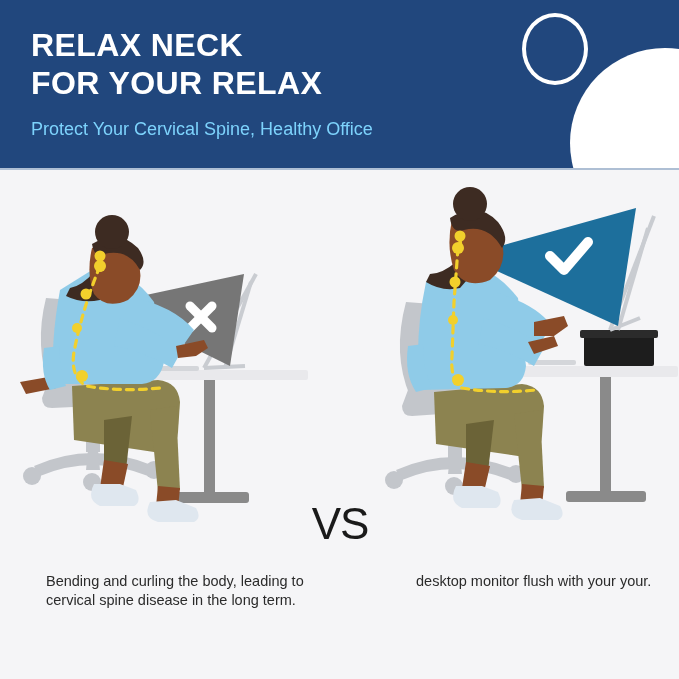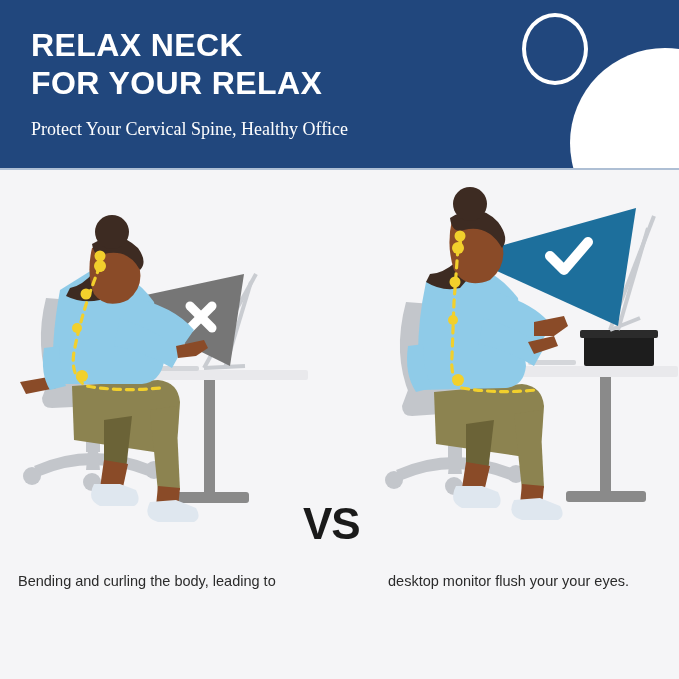--- a/index.html
+++ b/index.html
@@ -61,13 +61,12 @@
     white-space: nowrap;
   }
   .subtitle {
-    color: #ffffff;
+    color: #7dd3fc;
     font-size: 18px;
     font-weight: normal;
     line-height: 22px;
     margin-top: 16px;
     white-space: nowrap;
-    font-family: Liberation Serif, serif;
   }
   .header-bottom-rule {
     position: absolute;

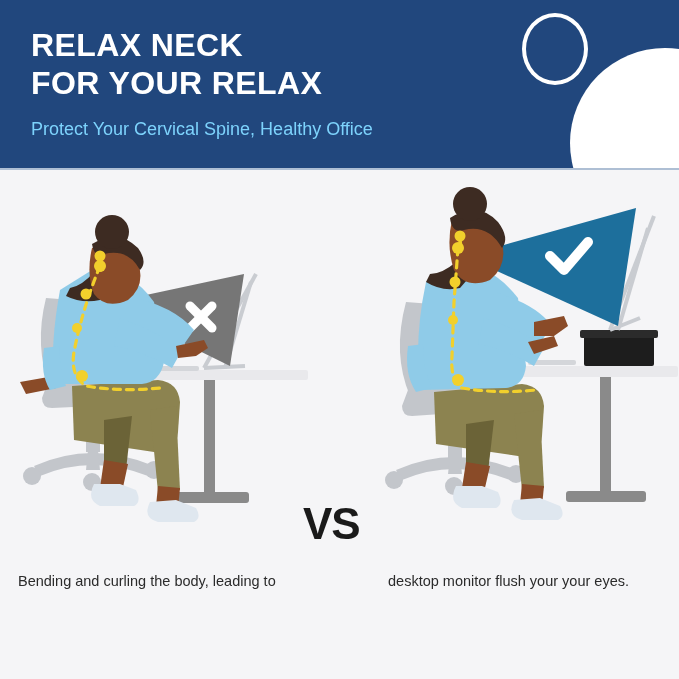--- a/index.html
+++ b/index.html
@@ -98,8 +98,9 @@
     left: 303px;
     top: 330px;
     width: 74px;
+    text-align: center;
     font-size: 44px;
-    font-weight: bold;
+    font-weight: normal;
     color: #1a1a1a;
     letter-spacing: -1px;
     line-height: 48px;

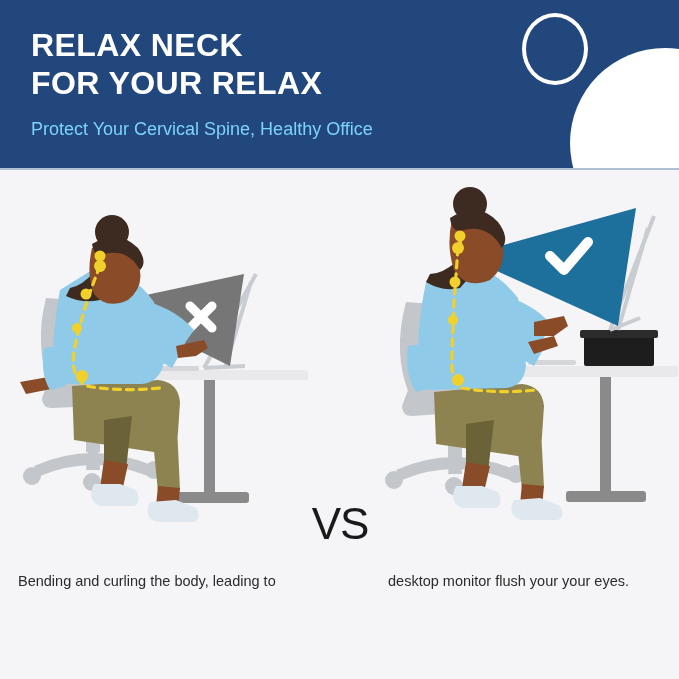--- a/index.html
+++ b/index.html
@@ -117,7 +117,7 @@
   }
   .caption-left  { left: 18px; }
   .caption-right { left: 388px; }
-  .caption-line { display: block; white-space: nowrap; }
+  .caption-line { display: block; white-space: nowrap; margin-left: 28px; }
 </style>
 </head>
 <body>

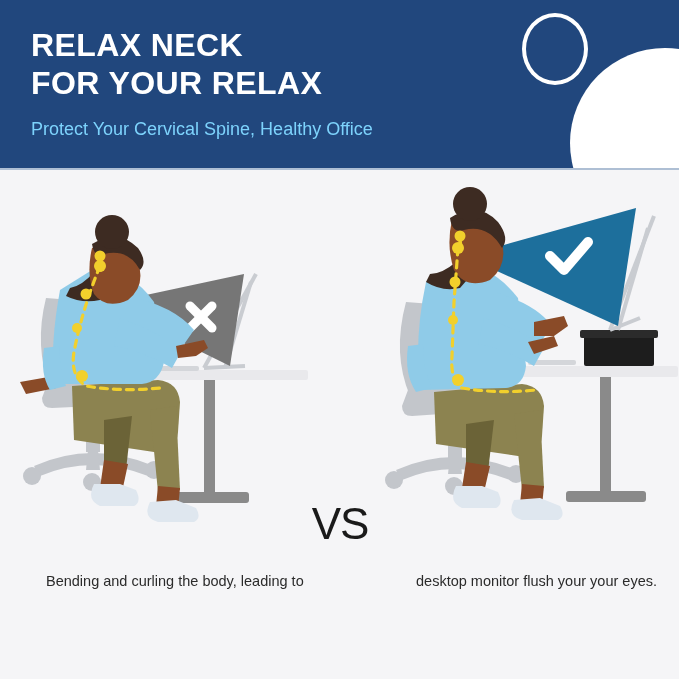--- a/index.html
+++ b/index.html
@@ -305,7 +305,7 @@
     <span class="caption-line">Bending and curling the body, leading to</span>
   </div>
   <div class="caption caption-right">
-    <span class="caption-line">desktop monitor flush your your eyes.</span>
+    <span class="caption-line">desktop monitor flush with your your.</span>
   </div>
 
 </div>

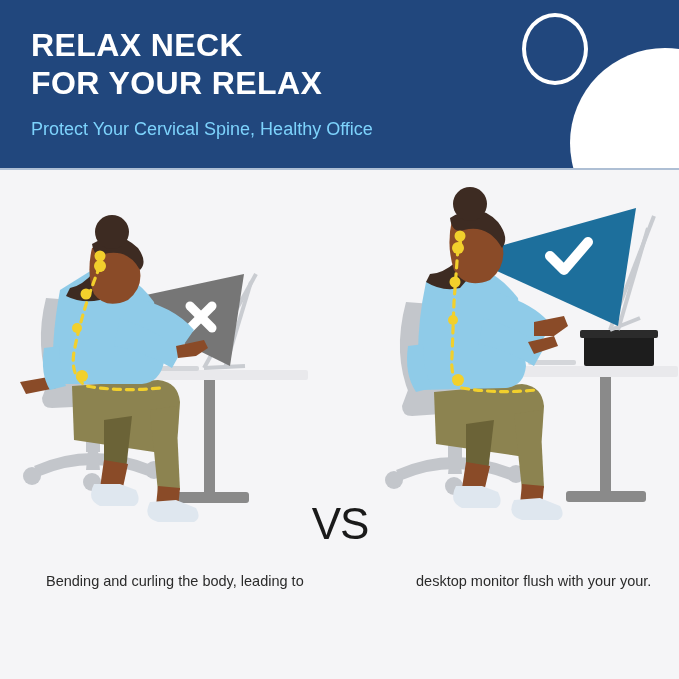--- a/index.html
+++ b/index.html
@@ -303,6 +303,7 @@
 
   <div class="caption caption-left">
     <span class="caption-line">Bending and curling the body, leading to</span>
+    <span class="caption-line">cervical spine disease in the long term.</span>
   </div>
   <div class="caption caption-right">
     <span class="caption-line">desktop monitor flush with your your.</span>

